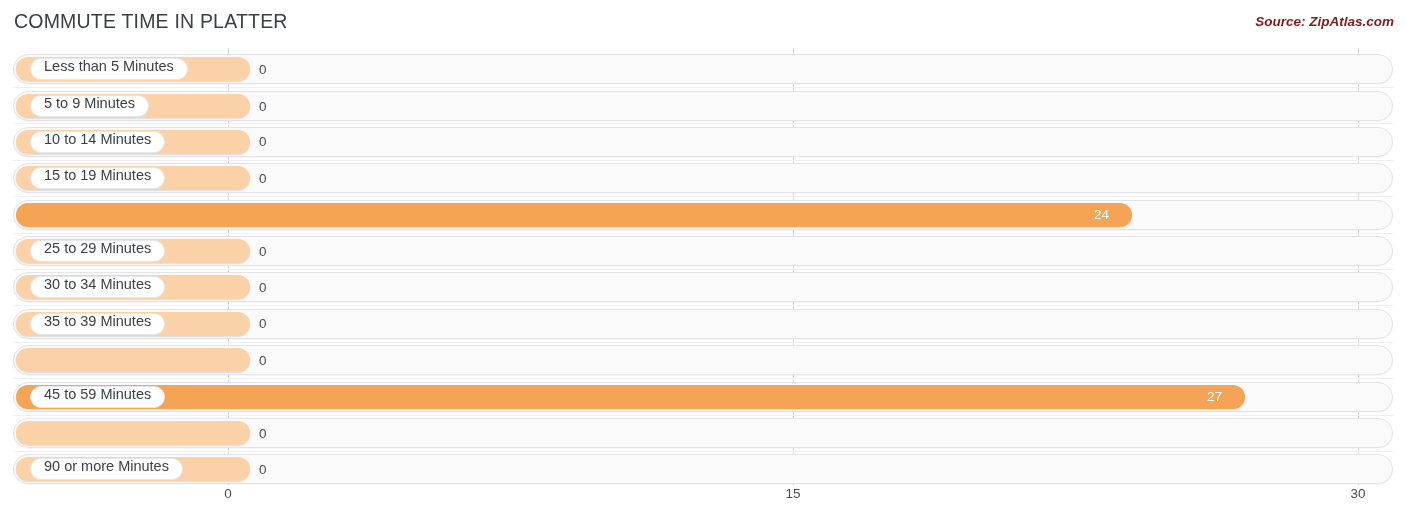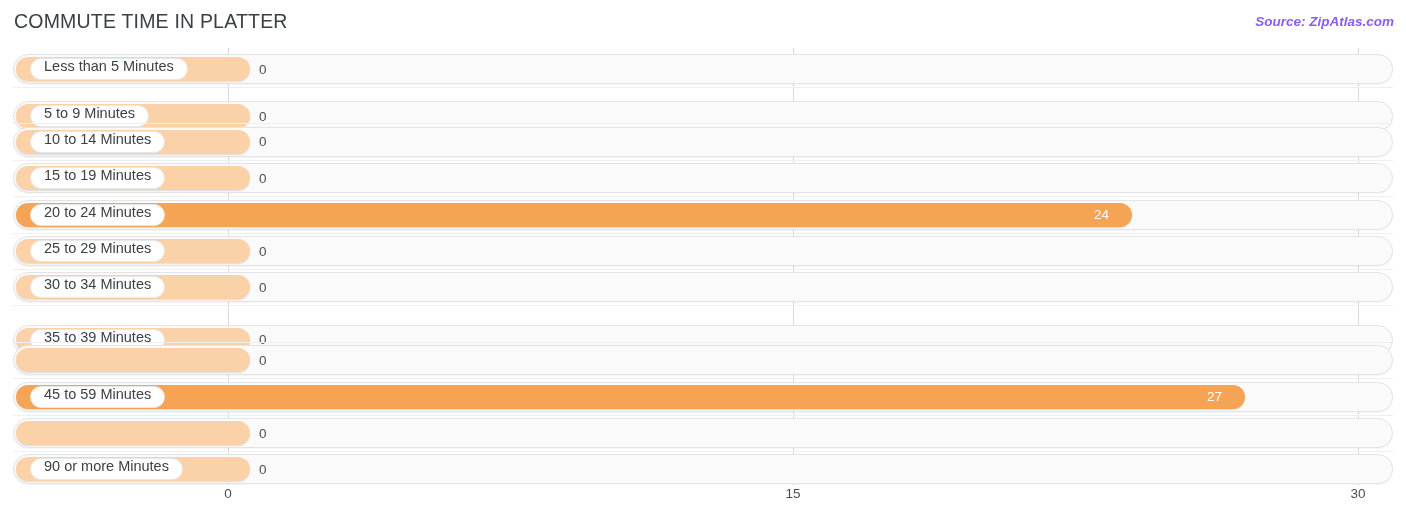--- a/index.html
+++ b/index.html
@@ -28,7 +28,7 @@
     font-size: 13.5px;
     font-style: italic;
     font-weight: bold;
-    color: #8b5cf6;
+    color: #7f1d1d;
     white-space: nowrap;
   }
 

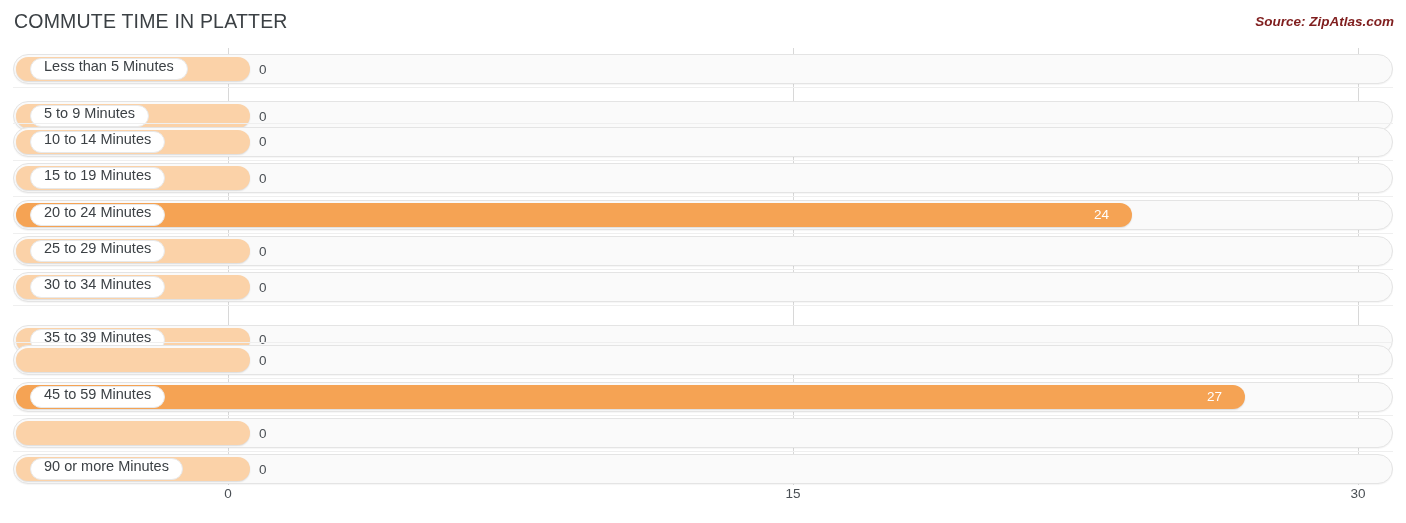--- a/index.html
+++ b/index.html
@@ -160,7 +160,7 @@
         <div class="valout" style="left: 259px;">0</div>
       </div>
       <div class="rowsep" style="top: 39px;"></div>
-      <div class="row" style="top: 53px; padding-left: 35px;">
+      <div class="row" style="top: 43px; padding-left: 35px;">
         <div class="track"></div>
         <div class="bar zero" style="width: 234px;"></div>
         <div class="labelpill">

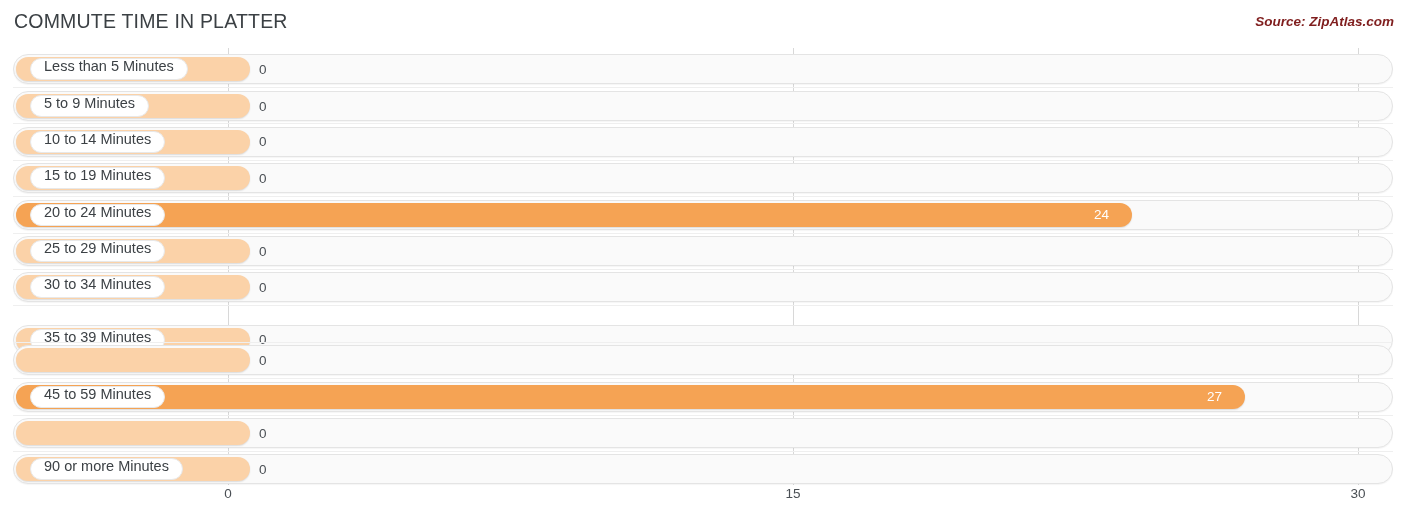--- a/index.html
+++ b/index.html
@@ -190,9 +190,6 @@
       <div class="row" style="top: 151.6px;">
         <div class="track"></div>
         <div class="bar value" style="width: 1116px;"></div>
-        <div class="labelpill">
-          <span>20 to 24 Minutes</span>
-        </div>
         <div class="valin" style="left: 1094px;">24</div>
       </div>
       <div class="rowsep" style="top: 184.6px;"></div>

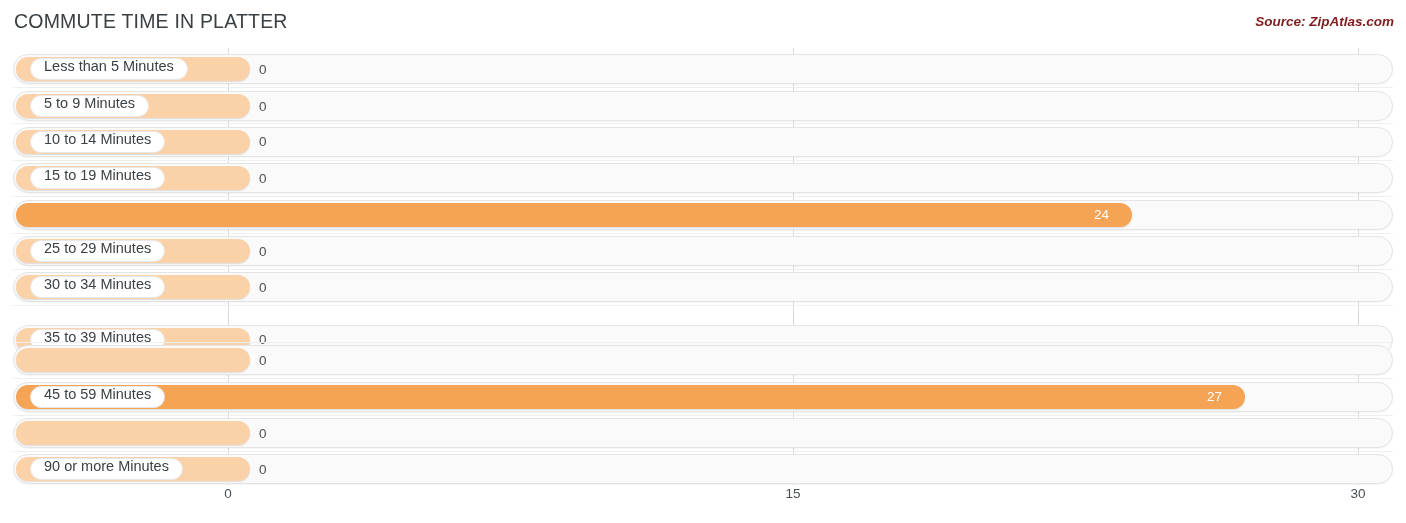--- a/index.html
+++ b/index.html
@@ -211,7 +211,7 @@
         <div class="valout" style="left: 259px;">0</div>
       </div>
       <div class="rowsep" style="top: 257.4px;"></div>
-      <div class="row" style="top: 260.8px; margin-top: 16px;">
+      <div class="row" style="top: 260.8px;">
         <div class="track"></div>
         <div class="bar zero" style="width: 234px;"></div>
         <div class="labelpill">

